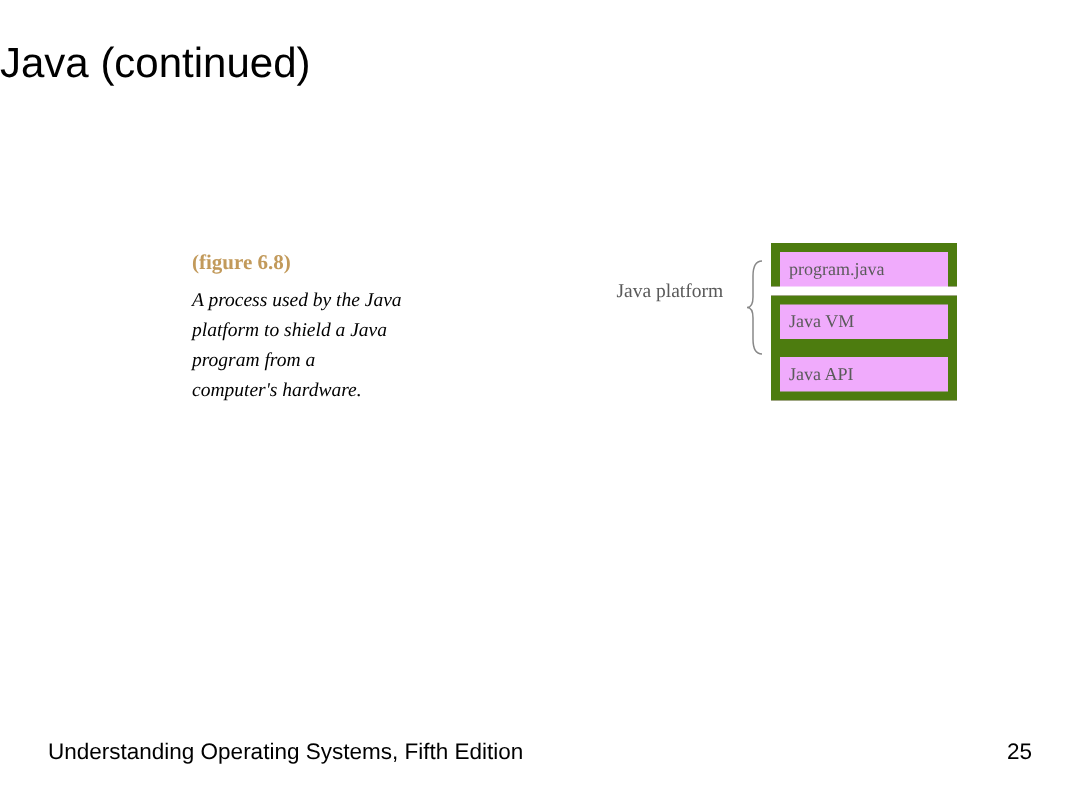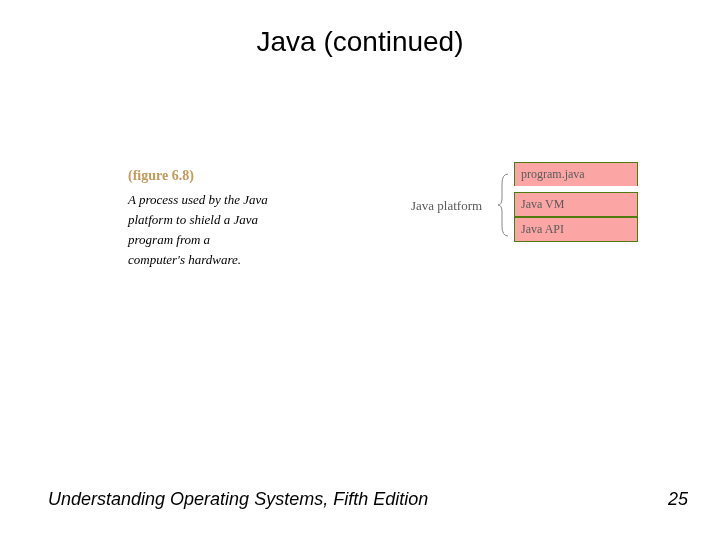--- a/index.html
+++ b/index.html
@@ -5,7 +5,7 @@
   * { box-sizing: border-box; margin: 0; padding: 0; }
   html, body { width: 720px; height: 540px; background: #fff; font-family: Arial, Helvetica, sans-serif; color: #000; }
   .slide { position: relative; width: 720px; height: 540px; }
-  .title { position: absolute; top: 26px; left: 0; right: 0; text-align: center; font-size: 28px; font-weight: 400; }
+  .title { position: absolute; top: 26px; left: 0; right: 0; font-size: 28px; font-weight: 400; }
   .figure-caption { position: absolute; top: 168px; left: 128px; width: 140px; text-align: left; }
   .figure-label { color: #c29a5b; font-weight: 700; font-size: 14px; font-family: Georgia, 'Times New Roman', serif; margin-bottom: 6px; }
   .figure-desc { color: #000000; font-style: italic; font-size: 13px; line-height: 1.55; font-family: Georgia, 'Times New Roman', serif; }

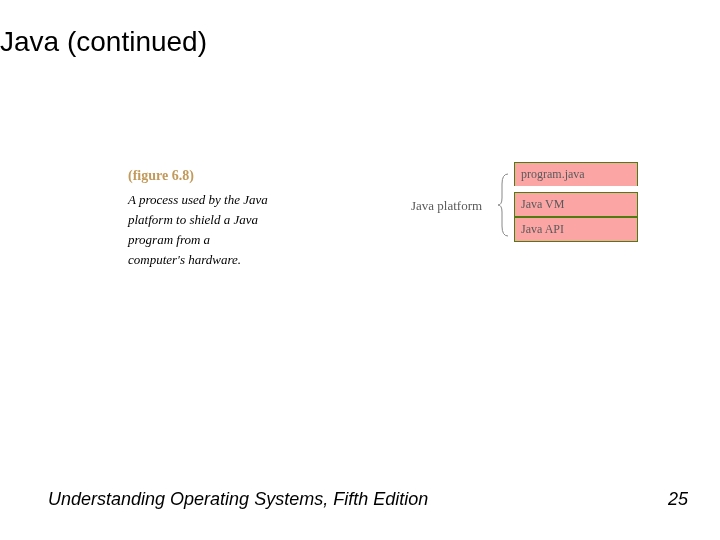--- a/index.html
+++ b/index.html
@@ -13,7 +13,7 @@
   .bracket { position: absolute; top: 172px; left: 497px; width: 12px; height: 66px; }
   .bracket svg { width: 12px; height: 66px; }
   .diagram { position: absolute; top: 162px; left: 514px; width: 124px; font-family: Georgia, 'Times New Roman', serif; font-size: 12px; color: #5a5a5a; }
-  .box { border: 1px solid #4d7c0f; padding: 4px 6px; background: #fca5a5; }
+  .box { border: 6px solid #4d7c0f; padding: 4px 6px; background: #f0abfc; }
   .box-program { border-bottom: none; }
   .box-api { }
   .box-vm { margin-top: 6px; }

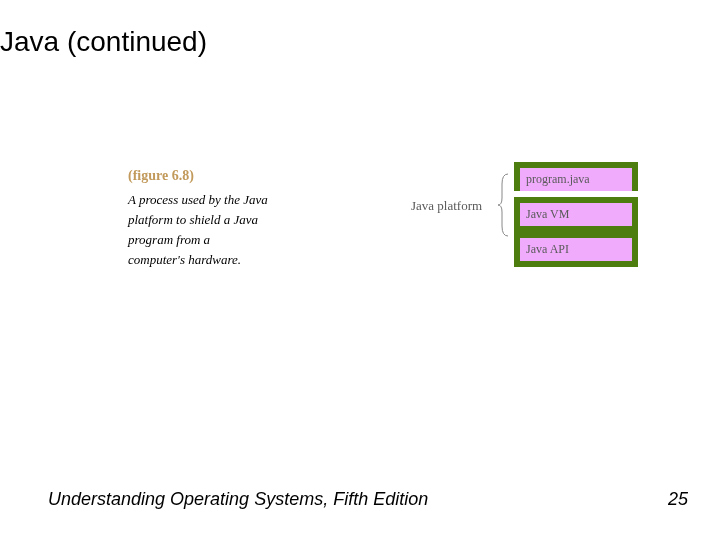--- a/index.html
+++ b/index.html
@@ -9,7 +9,7 @@
   .figure-caption { position: absolute; top: 168px; left: 128px; width: 140px; text-align: left; }
   .figure-label { color: #c29a5b; font-weight: 700; font-size: 14px; font-family: Georgia, 'Times New Roman', serif; margin-bottom: 6px; }
   .figure-desc { color: #000000; font-style: italic; font-size: 13px; line-height: 1.55; font-family: Georgia, 'Times New Roman', serif; }
-  .platform-label { position: absolute; top: 186px; left: 411px; font-size: 13px; color: #5a5a5a; font-family: Georgia, 'Times New Roman', serif; margin-top: 12px; }
+  .platform-label { position: absolute; top: 186px; left: 411px; font-size: 13px; color: #5a5a5a; font-family: Georgia, 'Times New Roman', serif; }
   .bracket { position: absolute; top: 172px; left: 497px; width: 12px; height: 66px; }
   .bracket svg { width: 12px; height: 66px; }
   .diagram { position: absolute; top: 162px; left: 514px; width: 124px; font-family: Georgia, 'Times New Roman', serif; font-size: 12px; color: #5a5a5a; }

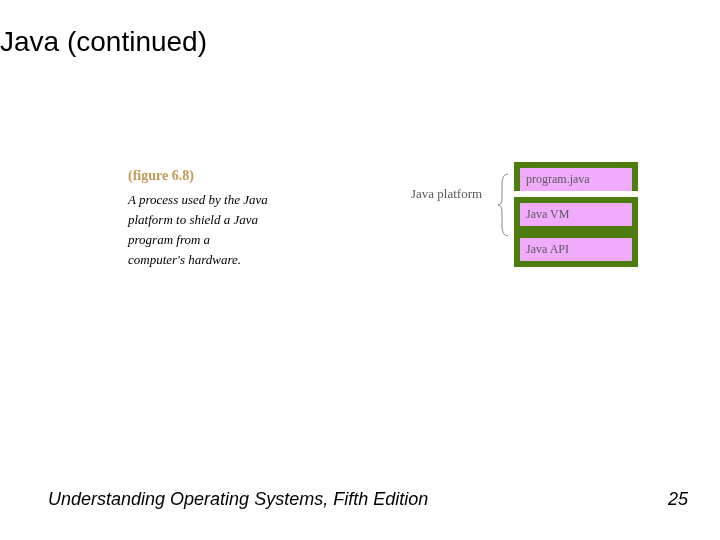--- a/index.html
+++ b/index.html
@@ -18,7 +18,7 @@
   .box-api { }
   .box-vm { margin-top: 6px; }
   .box-hw { margin-top: 14px; padding: 10px 6px 22px 6px; }
-  .footer { position: absolute; bottom: 30px; left: 48px; right: 32px; display: flex; justify-content: space-between; font-size: 18px; font-style: italic; }
+  .footer { position: absolute; bottom: 30px; left: 32px; right: 32px; display: flex; justify-content: space-between; font-size: 15px; }
 </style>
 </head>
 <body>

